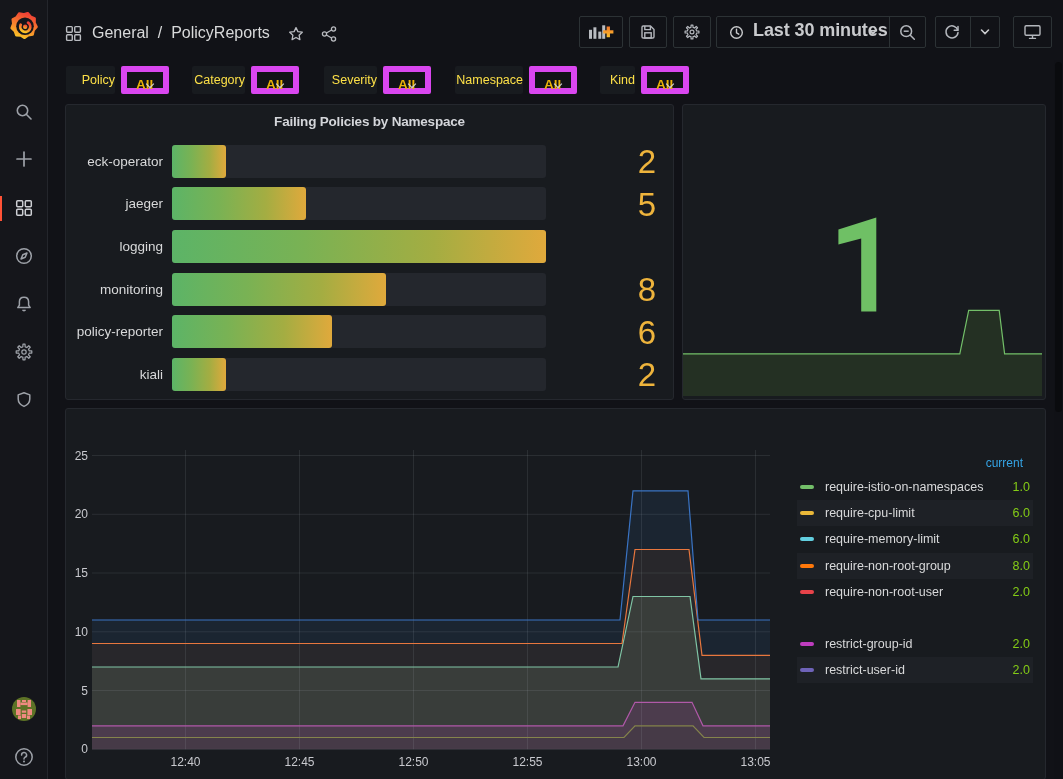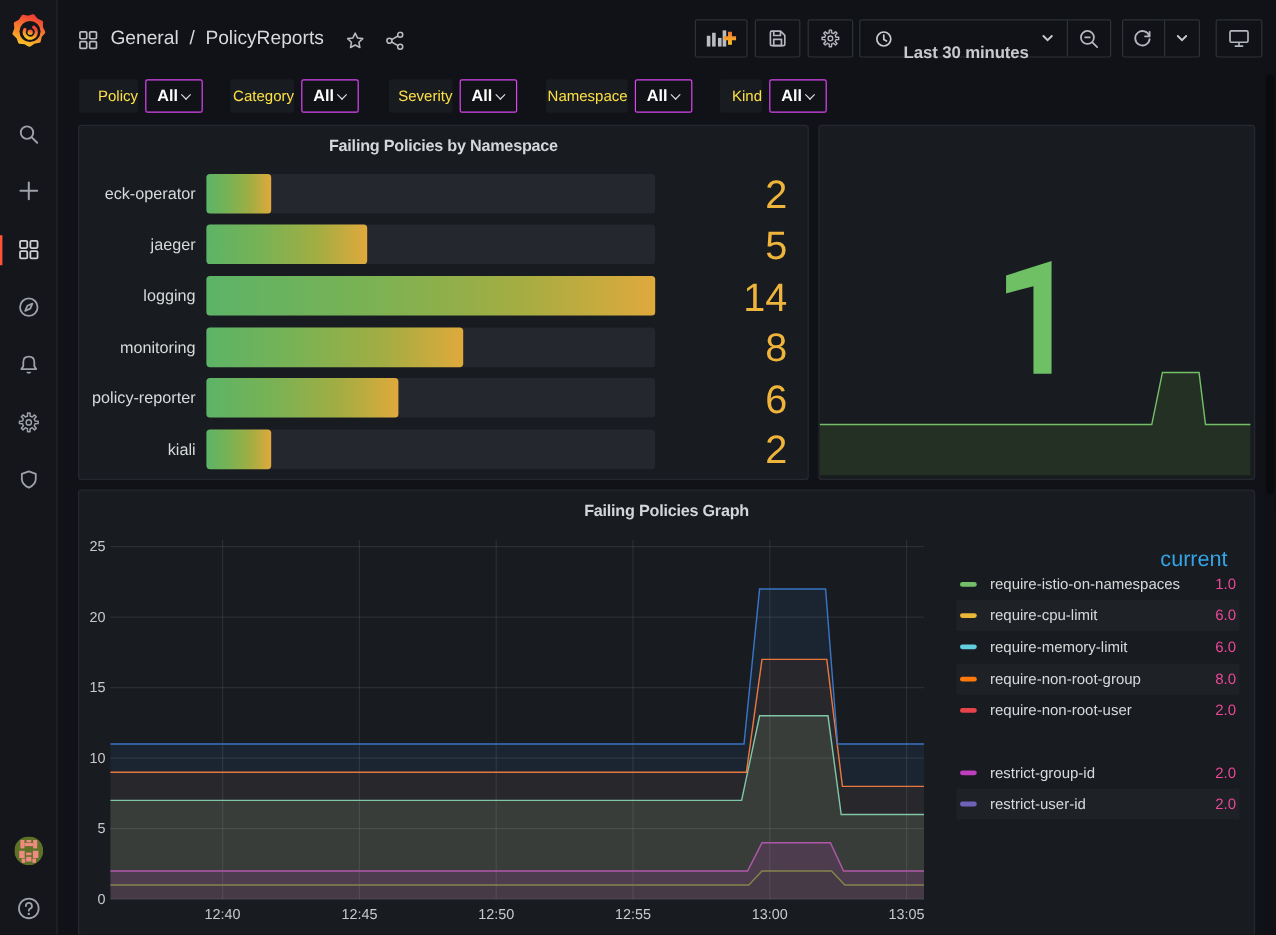--- a/index.html
+++ b/index.html
@@ -147,7 +147,7 @@
     <circle cx="8" cy="8" r="6.2"></circle>
       <path d="M8 4.6 V8.4 L10.4 9.8" stroke-linecap="round"></path>
   </svg>
-  <div class="abs" style="left:753px;top:35px;font-size:14px;font-weight:bold;letter-spacing:-0.1px;color:#c9cacd;">Last 30 minutes</div>
+  <div class="abs" style="left:753px;top:20px;font-size:18px;font-weight:bold;letter-spacing:-0.1px;color:#c9cacd;">Last 30 minutes</div>
   <svg class="abs" style="left:867px;top:27px;" width="12" height="10" viewBox="0 0 12 10" fill="none" stroke="#c9cacd" stroke-width="1.6" stroke-linecap="round">
     <path d="M2.5 3 L6 6.5 L9.5 3"></path>
   </svg>

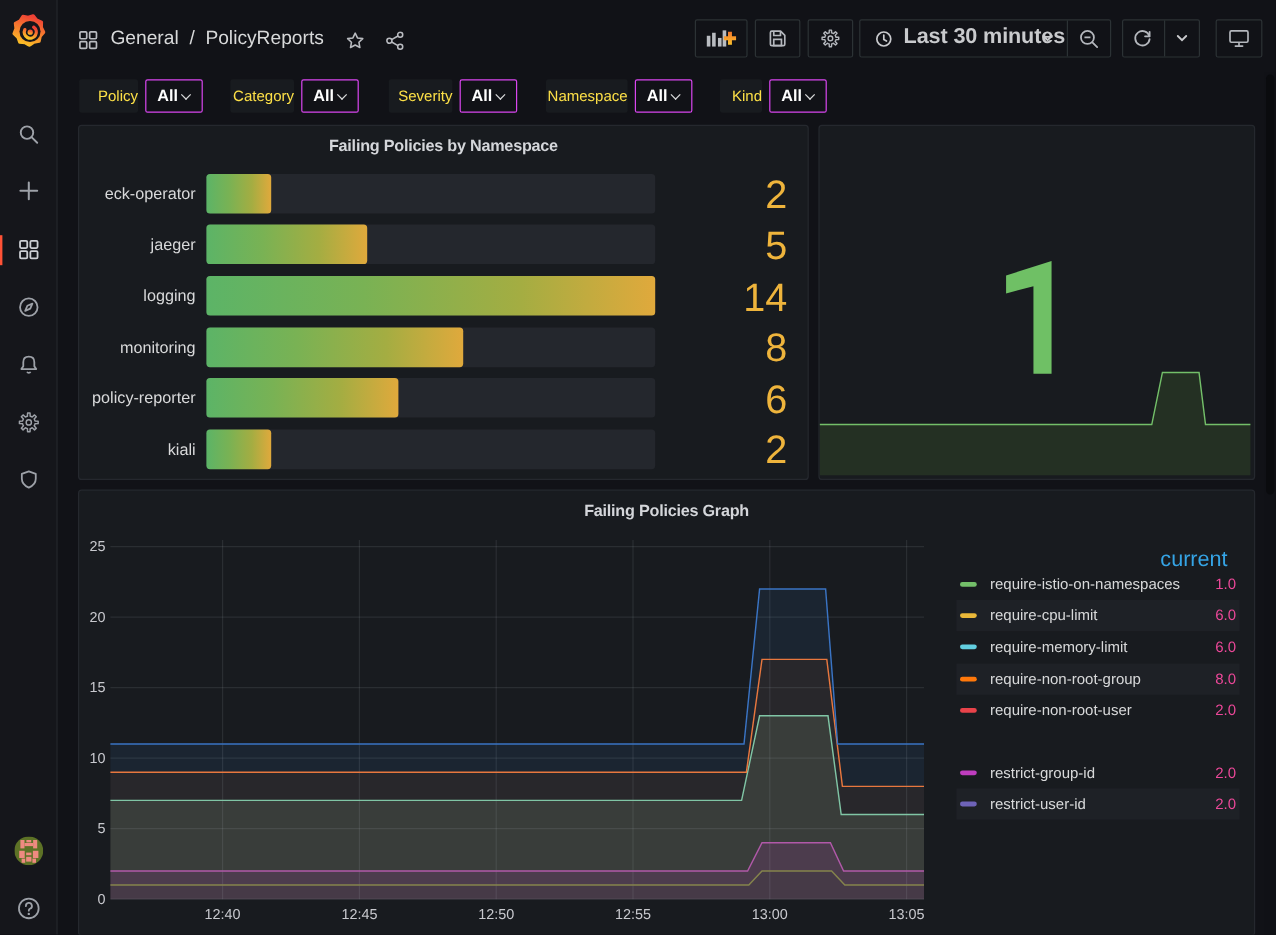--- a/index.html
+++ b/index.html
@@ -20,7 +20,7 @@
   .lval { position:absolute; right:3px; top:6px; font-size:12.5px; color:#ec4899; }
   .btn { position:absolute; top:16px; height:32px; border:1px solid #2c3235; border-radius:2px; background:#111217; }
   .flabel { position:absolute; top:66px; height:28px; background:#181b1f; color:#fde047; font-size:12.5px; font-weight:normal; line-height:28px; text-align:right; border-radius:2px; }
-  .fval { position:absolute; top:66px; height:28px; background:#111217; border:1px solid #d946ef; color:#ffffff; font-size:13.5px; font-weight:bold; line-height:26px; border-radius:2px; padding-left:9px; }
+  .fval { position:absolute; top:66px; height:28px; background:#111217; border:6px solid #d946ef; color:#eab308; font-size:13.5px; font-weight:bold; line-height:26px; border-radius:2px; padding-left:9px; }
   .fval::after { content:""; position:absolute; right:10px; top:9px; width:5px; height:5px; border-right:1.6px solid #d8d9da; border-bottom:1.6px solid #d8d9da; transform:rotate(45deg); }
 </style>
 </head>

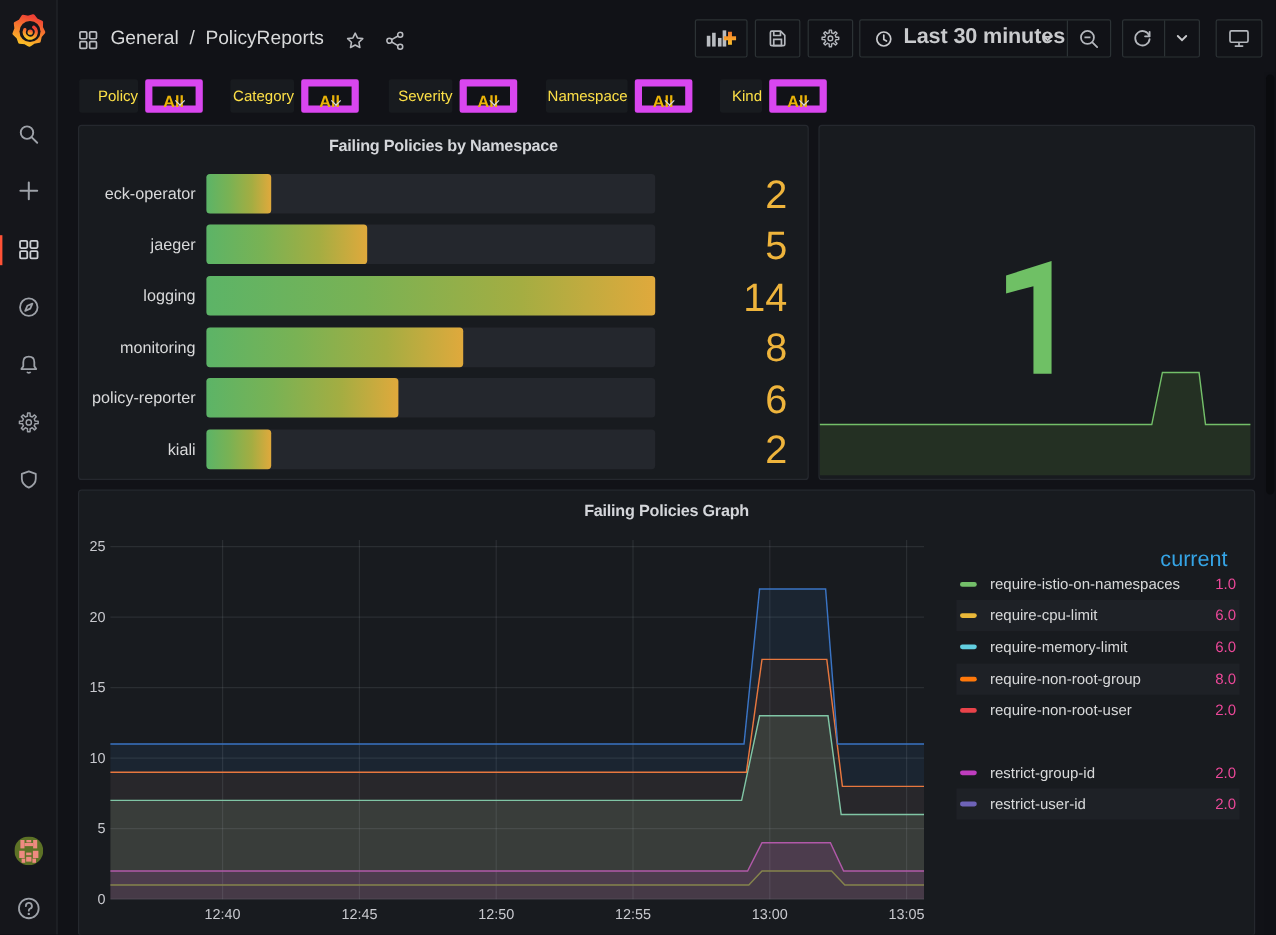--- a/index.html
+++ b/index.html
@@ -197,7 +197,6 @@
   <div class="blabel" style="left:70px;width:93px;top:239.0px;">logging</div>
   <div class="track" style="left:172.4px;width:373.6px;top:230.0px;"></div>
   <div class="bar" style="left:172.4px;width:373.6px;top:230.0px;"></div>
-  <div class="bval" style="left:560px;top:228.5px;">14</div>
   <div class="blabel" style="left:70px;width:93px;top:281.6px;">monitoring</div>
   <div class="track" style="left:172.4px;width:373.6px;top:272.6px;"></div>
   <div class="bar" style="left:172.4px;width:213.5px;top:272.6px;"></div>

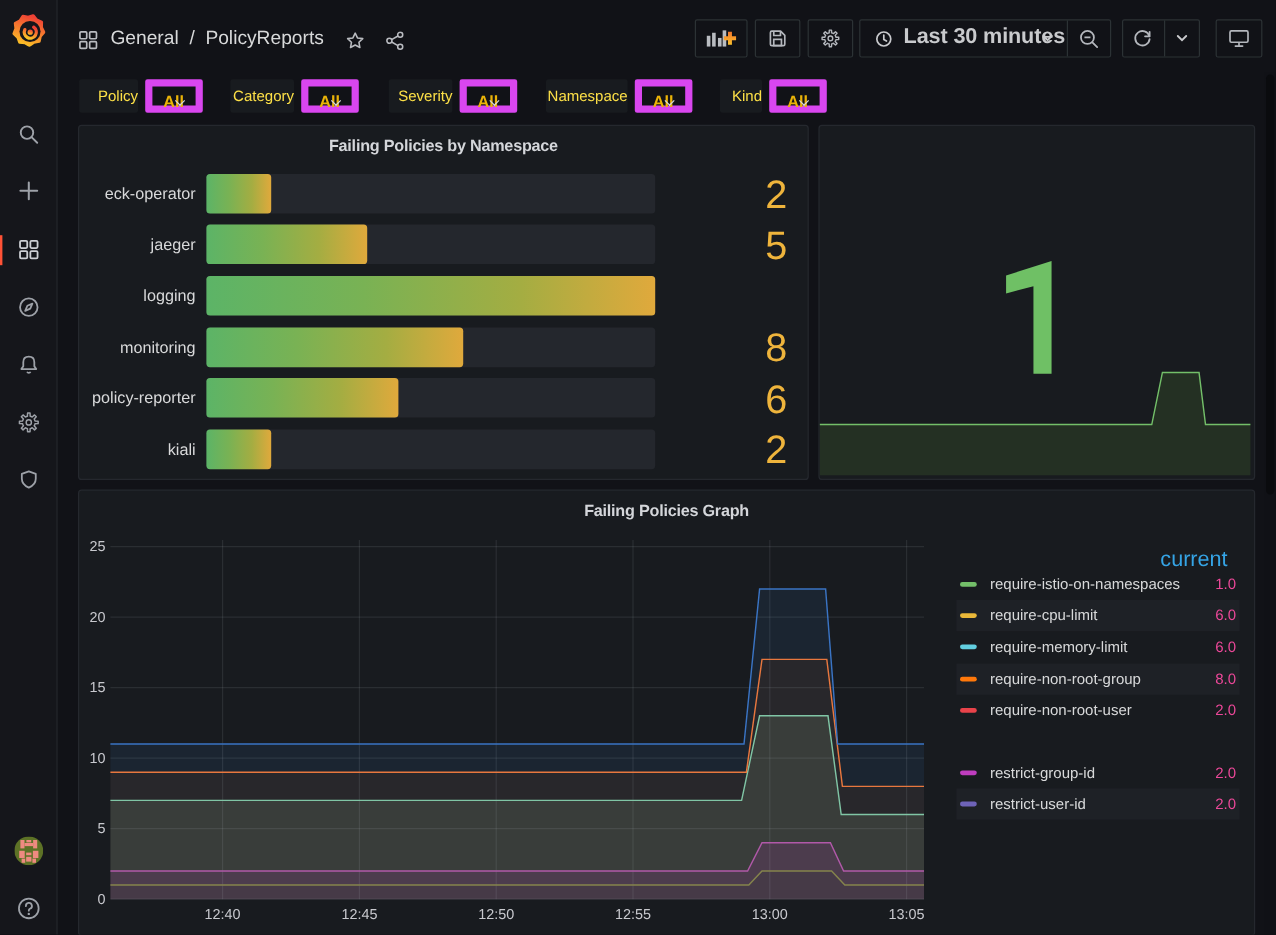--- a/index.html
+++ b/index.html
@@ -220,7 +220,6 @@
   </svg>
 
   <div class="panel" style="left:65px;top:408px;width:981px;height:372px;"></div>
-  <div class="ptitle" style="left:65px;top:418px;width:981px;">Failing Policies Graph</div>
   <svg class="abs" style="left:66px;top:430px;" width="979" height="348" viewBox="66 430 979 348">
     <polygon points="92.0,620.0 620.0,620.0 633.0,490.8 688.0,490.8 698.0,620.0 770.0,620.0 770.0,655.3 702.0,655.3 689.0,549.5 635.0,549.5 622.0,643.5 92.0,643.5" fill="#1b2531"></polygon>
     <polygon points="92.0,643.5 622.0,643.5 635.0,549.5 689.0,549.5 702.0,655.3 770.0,655.3 770.0,678.8 701.0,678.8 690.0,596.5 633.0,596.5 618.0,667.0 92.0,667.0" fill="#28272b"></polygon>

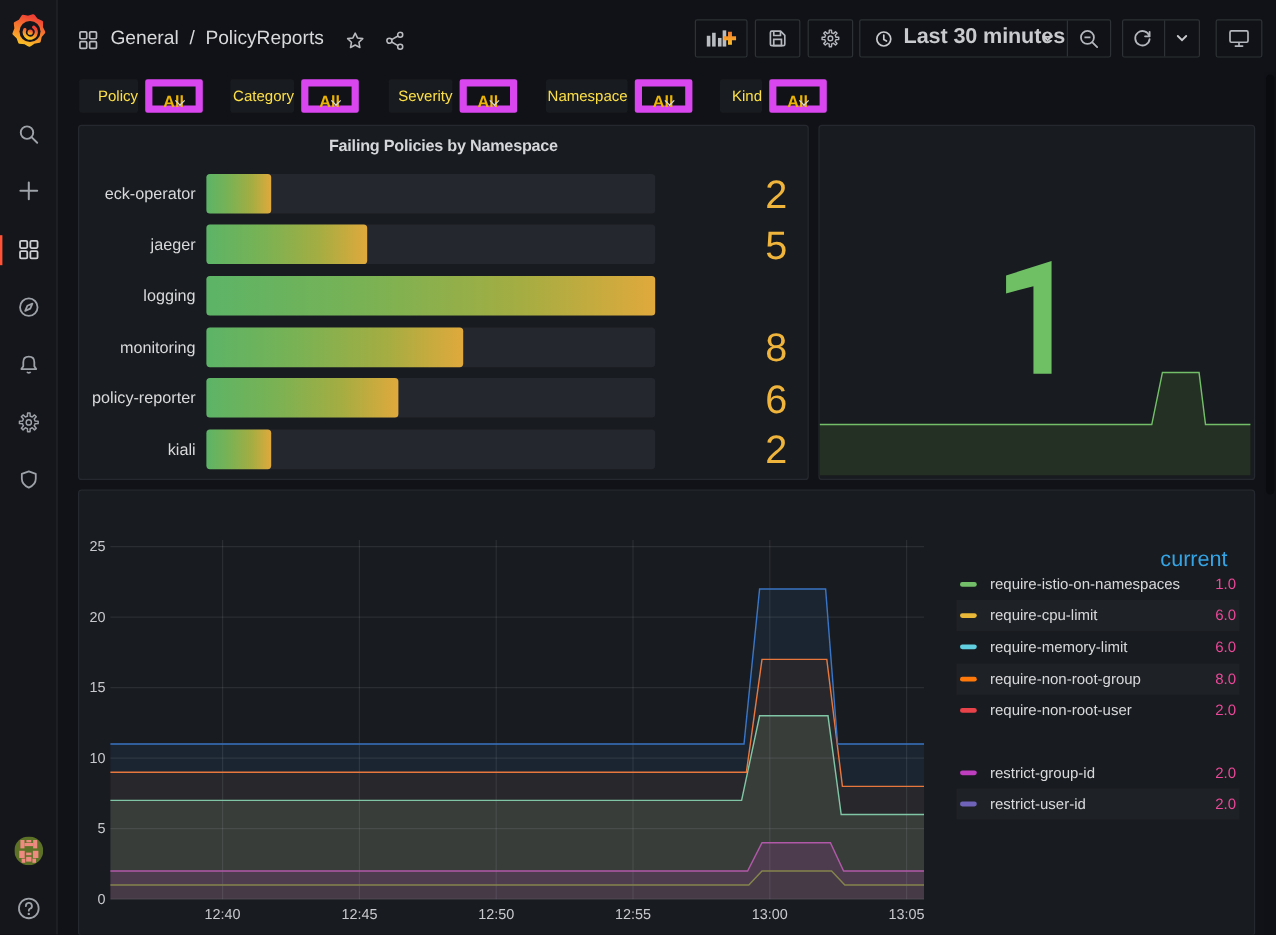--- a/index.html
+++ b/index.html
@@ -257,7 +257,7 @@
     <text x="755.5" y="766" text-anchor="middle" font-family="Liberation Sans, sans-serif" font-size="12" fill="#c8c9ce">13:05</text>
   </svg>
 
-  <div class="abs" style="left:797px;top:456px;width:226px;text-align:right;font-size:18px;color:#35a4e5;">current</div>
+  <div class="abs" style="left:797px;top:456px;width:226px;text-align:right;font-size:12px;color:#35a4e5;">current</div>
   <div class="lrow" style="top:474.0px;">
       <span class="ldash" style="background:#73bf69;"></span>
       <span class="llab">require-istio-on-namespaces</span>

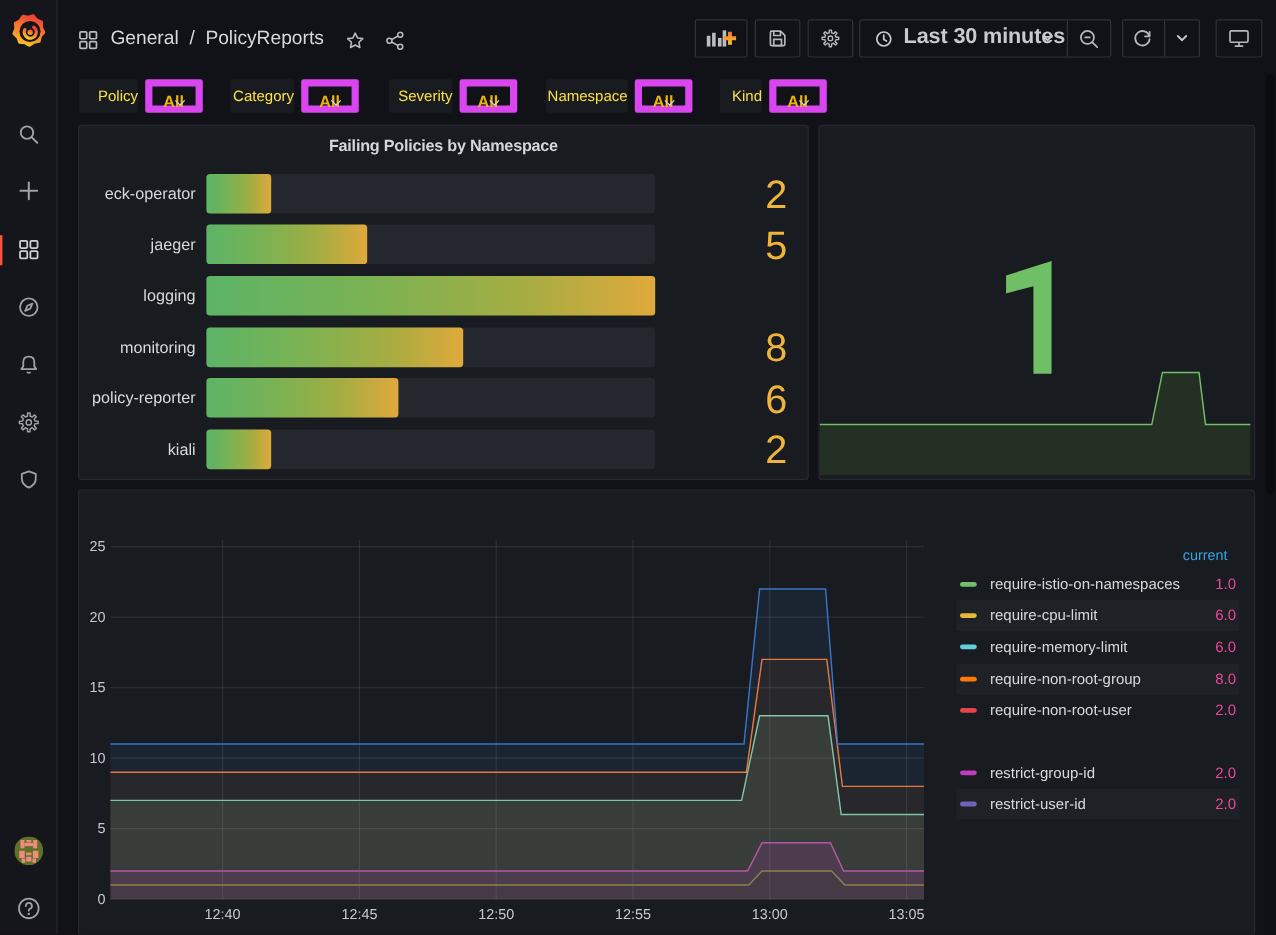--- a/index.html
+++ b/index.html
@@ -17,7 +17,7 @@
   .lrow.alt { background:#1e2126; }
   .ldash { position:absolute; left:3px; top:11px; width:14px; height:4px; border-radius:2px; }
   .llab { position:absolute; left:28px; top:6px; font-size:12.5px; color:#d8d9da; }
-  .lval { position:absolute; right:3px; top:6px; font-size:12.5px; color:#ec4899; }
+  .lval { position:absolute; right:3px; top:6px; font-size:12.5px; color:#84cc16; }
   .btn { position:absolute; top:16px; height:32px; border:1px solid #2c3235; border-radius:2px; background:#111217; }
   .flabel { position:absolute; top:66px; height:28px; background:#181b1f; color:#fde047; font-size:12.5px; font-weight:normal; line-height:28px; text-align:right; border-radius:2px; }
   .fval { position:absolute; top:66px; height:28px; background:#111217; border:6px solid #d946ef; color:#eab308; font-size:13.5px; font-weight:bold; line-height:26px; border-radius:2px; padding-left:9px; }

